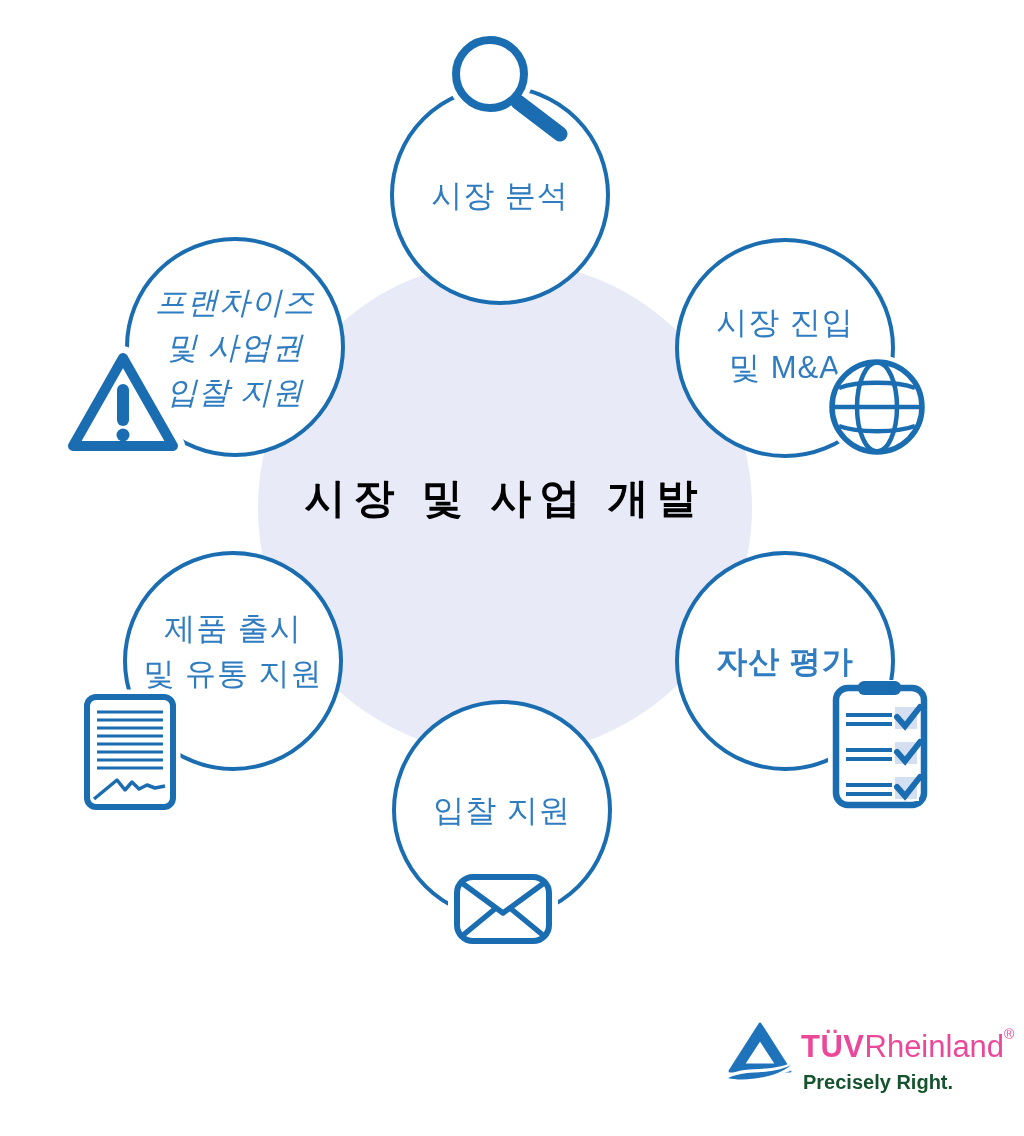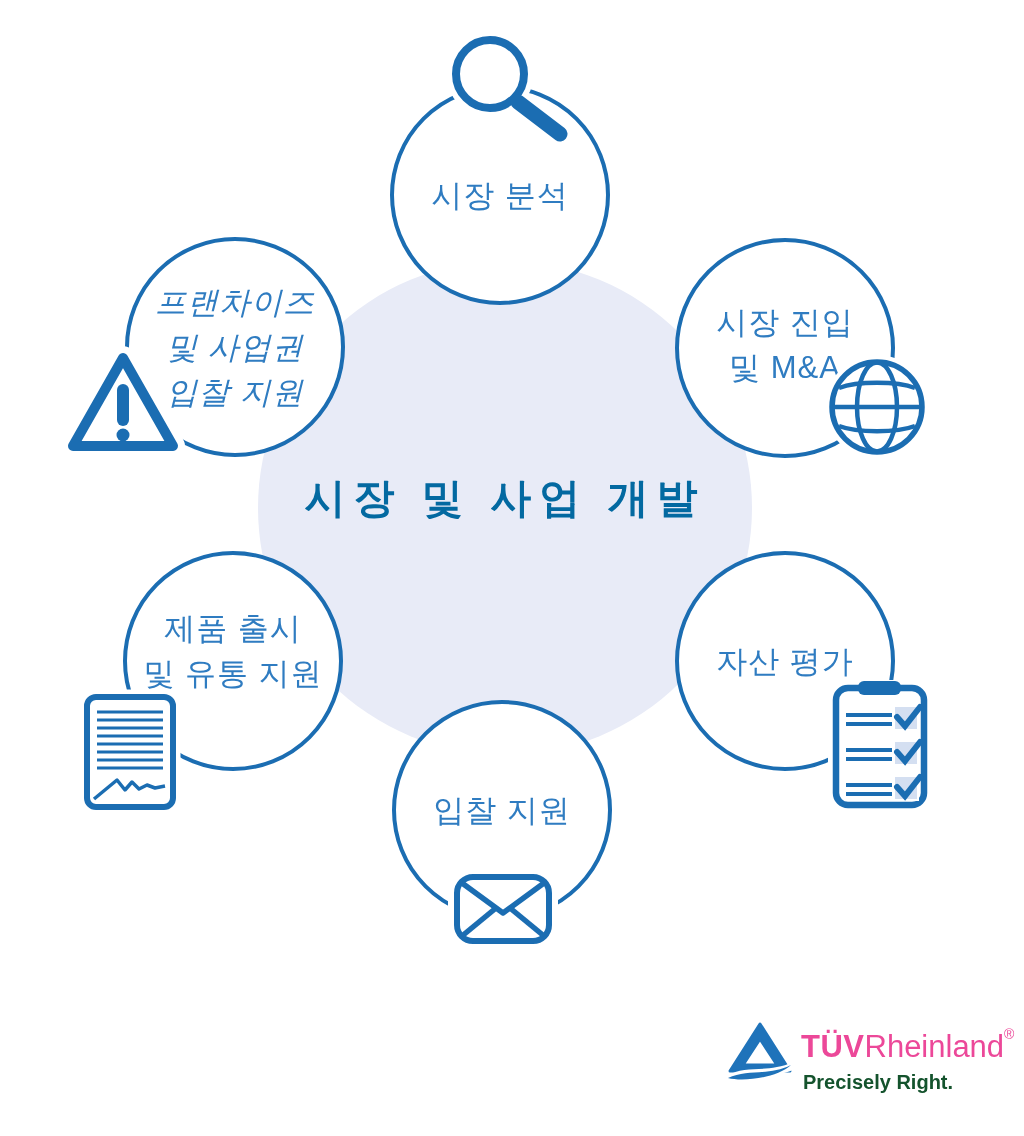--- a/index.html
+++ b/index.html
@@ -13,7 +13,7 @@
   }
   .diagram-title{
     position:absolute;left:0;top:471px;width:1010px;text-align:center;
-    color:#0369a1;font-size:41px;font-weight:bold;letter-spacing:8px;
+    color:#000000;font-size:41px;font-weight:bold;letter-spacing:8px;
   }
   .node{
     position:absolute;width:220px;height:220px;border-radius:50%;

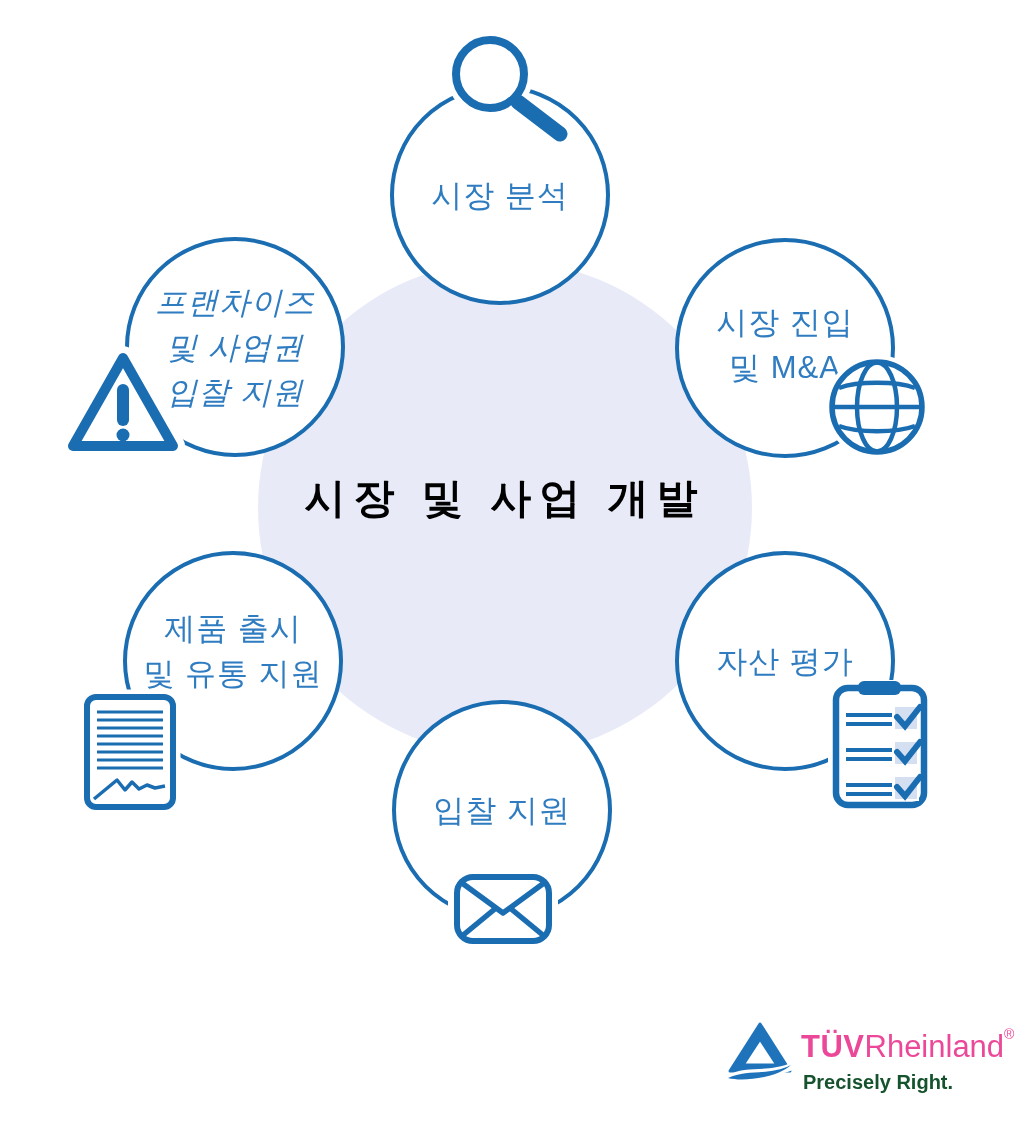--- a/index.html
+++ b/index.html
@@ -29,7 +29,7 @@
   .n-top .node-label{}
   .n-topright{left:675px;top:238px;}
   .n-topright .node-label{margin-top:-6px;}
-  .n-botright{left:675px;top:551px;}
+  .n-botright{left:675px;top:551px;font-weight:bold;}
   .n-bottom{left:392px;top:700px;}
   .n-botleft{left:123px;top:551px;align-items:center;}
   .n-botleft .node-label{margin-top:-20px;}

